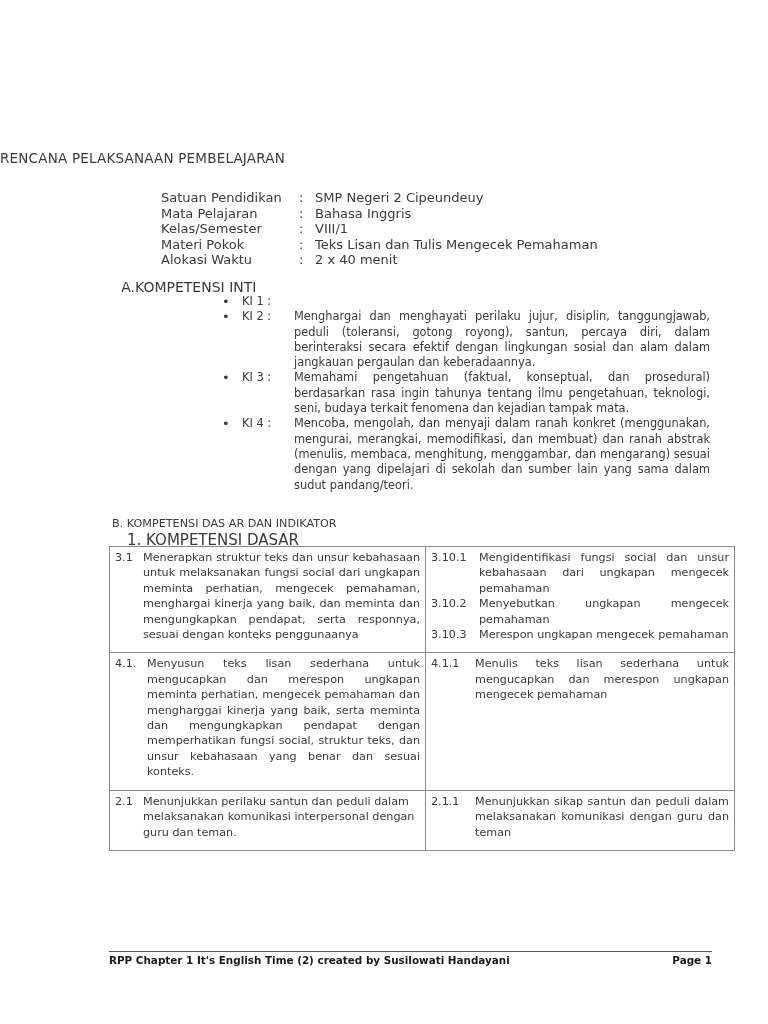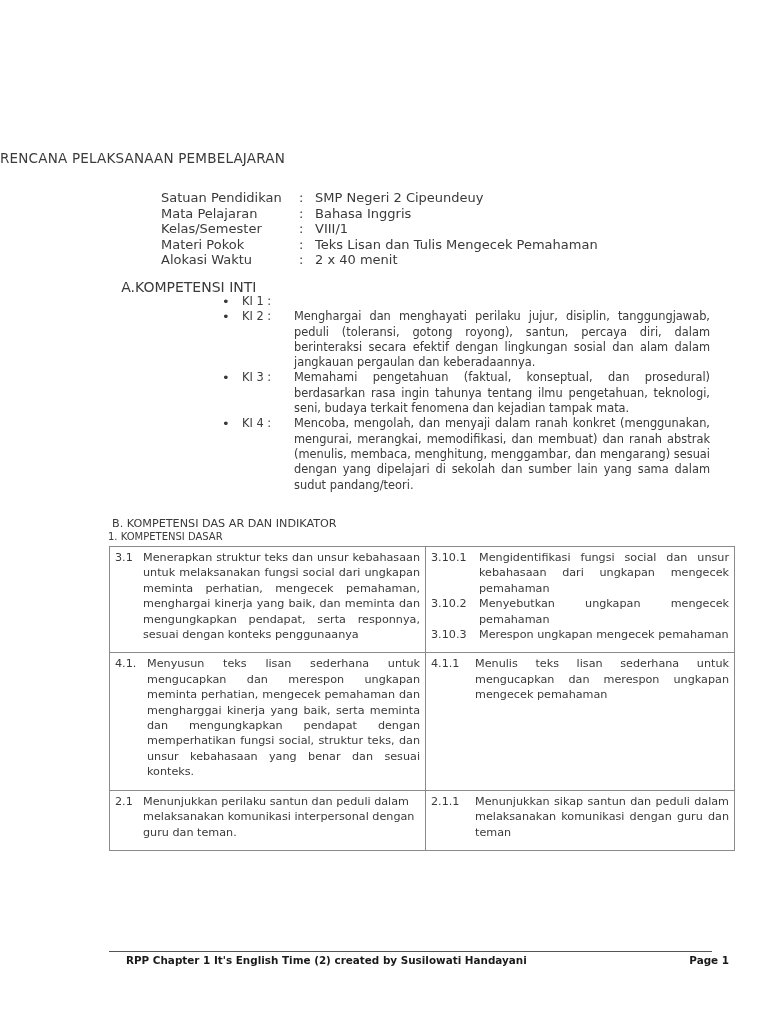--- a/index.html
+++ b/index.html
@@ -100,9 +100,9 @@
   }
   .sec-b-sub {
     position: absolute;
-    left: 108px;
+    left: 127px;
     top: 531px;
-    font-size: 10px;
+    font-size: 15px;
     color: #3a3a3a;
   }
 

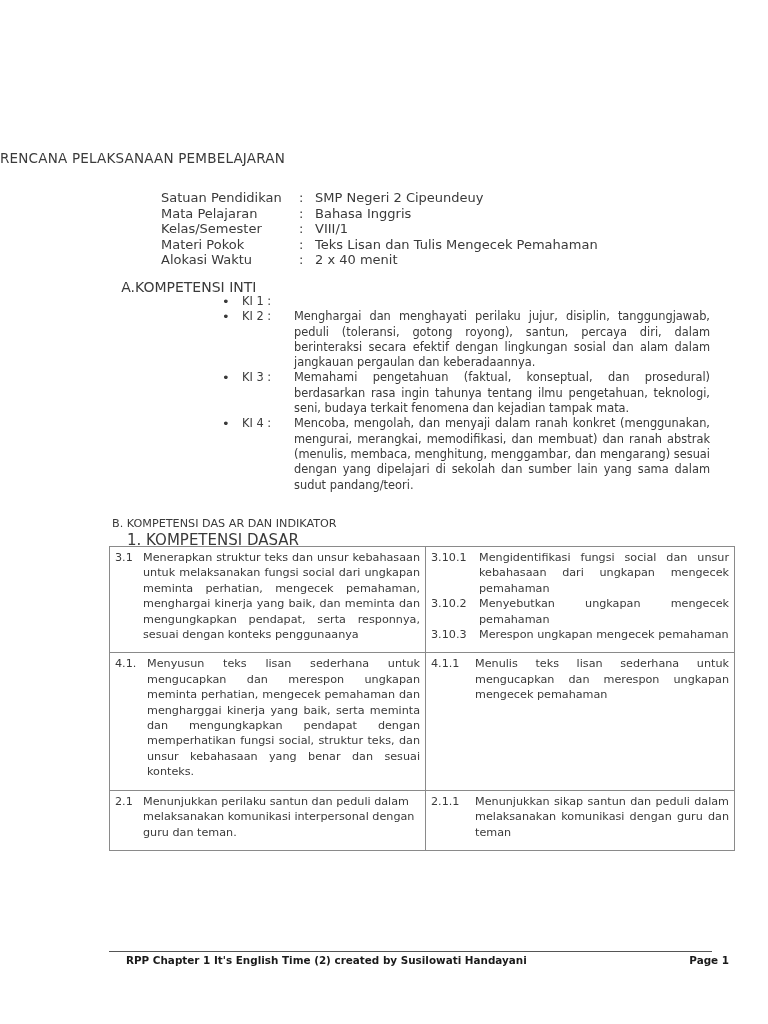--- a/index.html
+++ b/index.html
@@ -154,7 +154,7 @@
   }
   .footer {
     position: absolute;
-    left: 126px;
+    left: 109px;
     top: 954px;
     width: 603px;
     display: flex;

